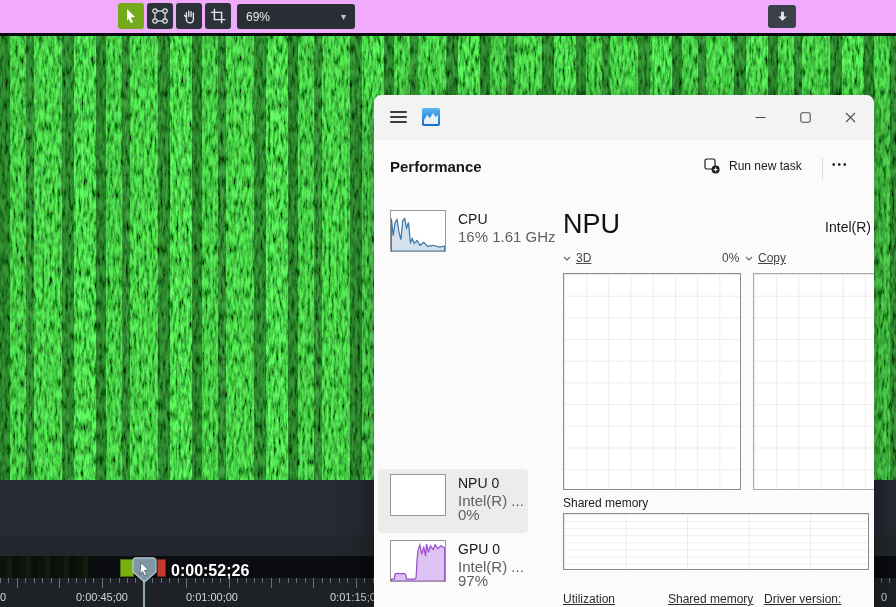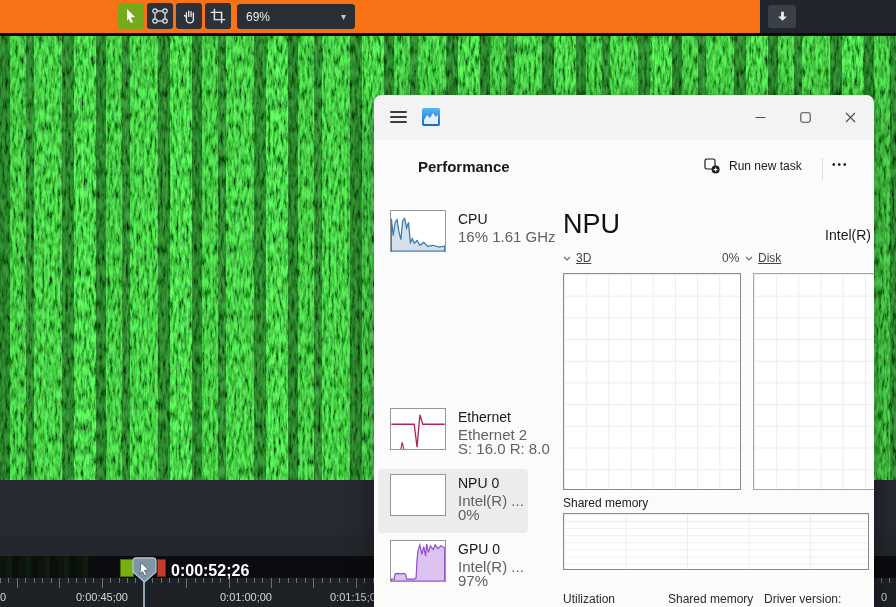--- a/index.html
+++ b/index.html
@@ -8,7 +8,7 @@
   #stage { position:relative; width:896px; height:607px; overflow:hidden; background:#22262c; }
 
   
-  .toolbar { position:absolute; left:0; top:0; width:760px; height:33px; background:#f97316; z-index:3; }
+  .toolbar { position:absolute; left:0; top:0; width:896px; height:33px; background:#f0abfc; z-index:3; }
   .toolbtn { position:absolute; top:3px; width:26px; height:26px; border-radius:3px; background:#2d323a;
              display:flex; align-items:center; justify-content:center; }
   .toolbtn.active { background:#74aa1b; }

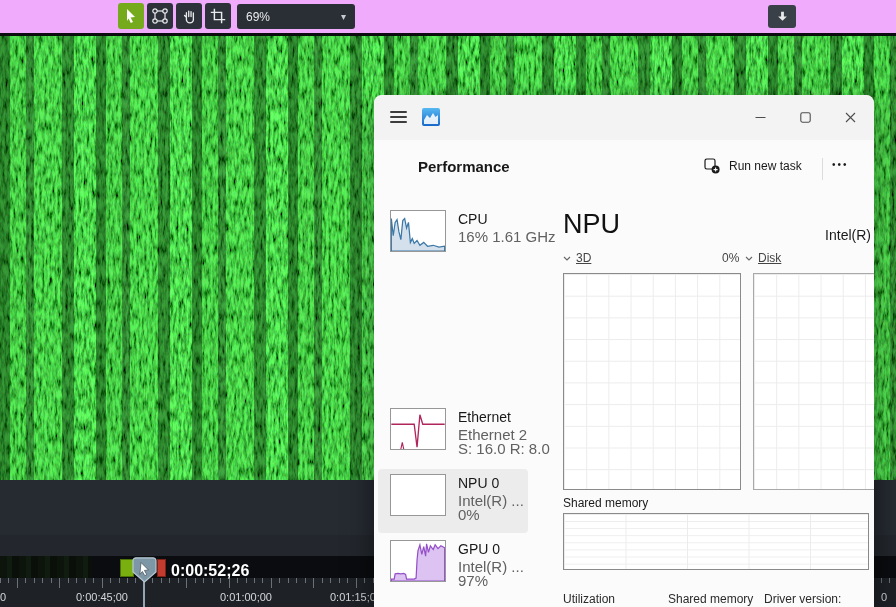--- a/index.html
+++ b/index.html
@@ -56,7 +56,7 @@
   .tm-appicon { position:absolute; left:48px; top:13px; width:18px; height:18px; border-radius:2px;
         background:linear-gradient(180deg,#56b8f2,#1668c9); overflow:hidden; }
   .tm-winctl { position:absolute; top:12px; width:32px; height:20px; display:flex; align-items:center; justify-content:center; }
-  .tm-header-title { position:absolute; left:16px; top:63px; font-size:15px; font-weight:700; color:#191919;margin-left:28px; }
+  .tm-header-title { position:absolute; left:16px; top:63px; font-size:15px; font-weight:700; color:#191919; }
   .tm-runtask { position:absolute; left:330px; top:63px; display:flex; align-items:center; gap:9px; font-size:12px; color:#1a1a1a; }
   .tm-vdiv { position:absolute; left:448px; top:63px; width:1px; height:22px; background:#dcdcdc; }
   .tm-more { position:absolute; left:458px; top:64px; font-size:10px; letter-spacing:2px; color:#1a1a1a; }

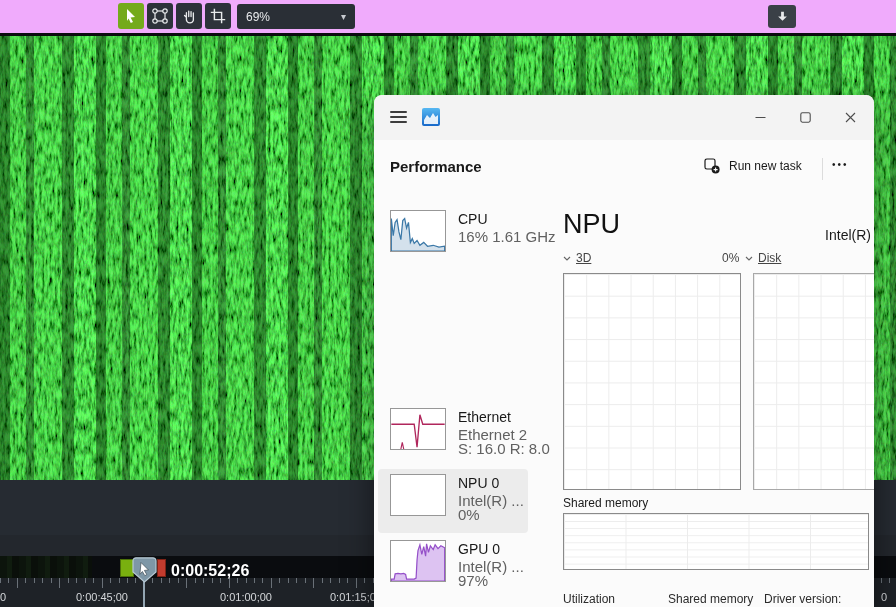--- a/index.html
+++ b/index.html
@@ -68,7 +68,7 @@
   .tm-item-sub  { position:absolute; left:80px; top:25px; font-size:15px; color:#616161; line-height:14px; white-space:nowrap; }
 
   .npu-title { position:absolute; left:189px; top:114px; font-size:27px; font-weight:400; color:#111; }
-  .npu-vendor { position:absolute; right:3px; top:124px; font-size:14px; color:#1a1a1a; white-space:nowrap;margin-top:8px; }
+  .npu-vendor { position:absolute; right:3px; top:124px; font-size:14px; color:#1a1a1a; white-space:nowrap; }
   .chart-hdr { position:absolute; top:156px; font-size:12px; color:#454545; display:flex; align-items:center; gap:5px;text-decoration:underline; }
   .chart-val { position:absolute; top:156px; font-size:12px; color:#454545; }
   .npu-chart { position:absolute; top:178px; background:#fff; border:1px solid #8a8a8a;

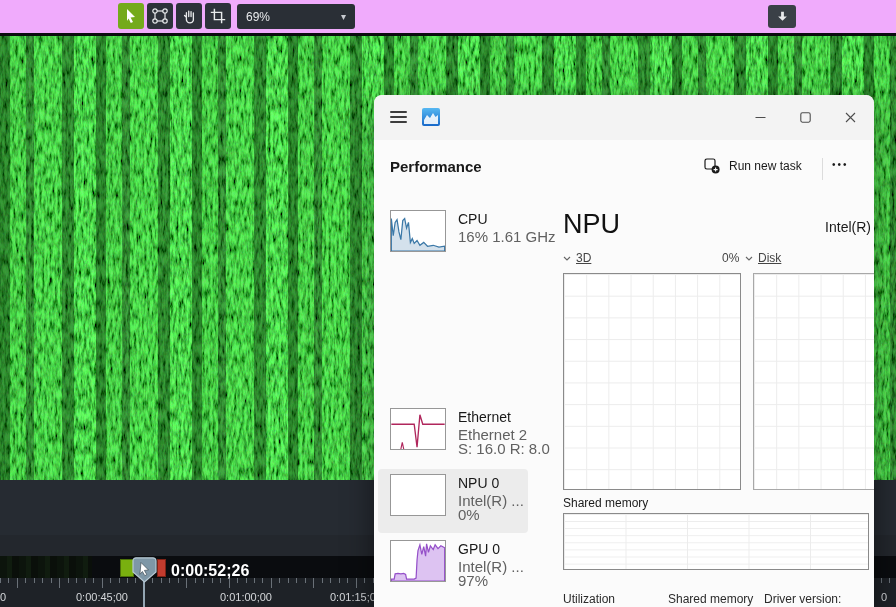--- a/index.html
+++ b/index.html
@@ -385,7 +385,7 @@
       <svg width="8" height="5" viewBox="0 0 8 5">
         <polyline points="1,1 4,4 7,1" fill="none" stroke="#666" stroke-width="1.1"></polyline>
       </svg>
-      <span>Disk</span>
+      <span>Copy</span>
     </div>
 
     <div class="npu-chart" style="left:189px; width:178px; height:217px;"></div>

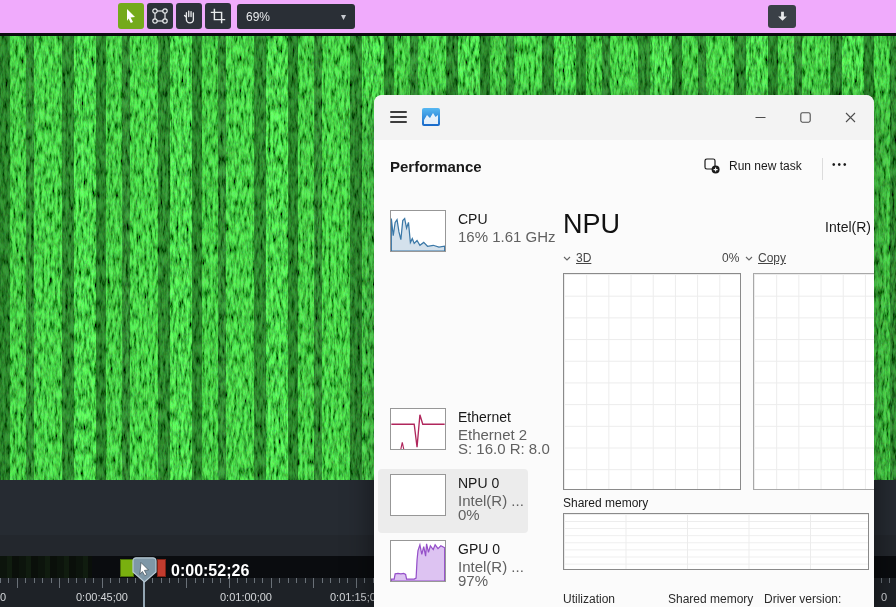--- a/index.html
+++ b/index.html
@@ -335,19 +335,6 @@
 
 
 
-    <div class="tm-item" style="top:308px">
-      <div class="tm-thumb">
-        <svg width="54" height="40" viewBox="0 0 56 42">
-          <polyline points="0,16 24,16 27,40 30,6 33,16 56,16" fill="none" stroke="#b0265c" stroke-width="1.4"></polyline>
-          <polyline points="10,42 11.5,35 13,42" fill="none" stroke="#b0265c" stroke-width="1.2"></polyline>
-        </svg>
-      </div>
-      <div class="tm-item-name">Ethernet</div>
-      <div class="tm-item-sub">
-        <div>Ethernet 2</div>
-        <div>S: 16.0 R: 8.0</div>
-      </div>
-    </div>
 
     <div class="tm-item selected" style="top:374px">
       <div class="tm-thumb"></div>

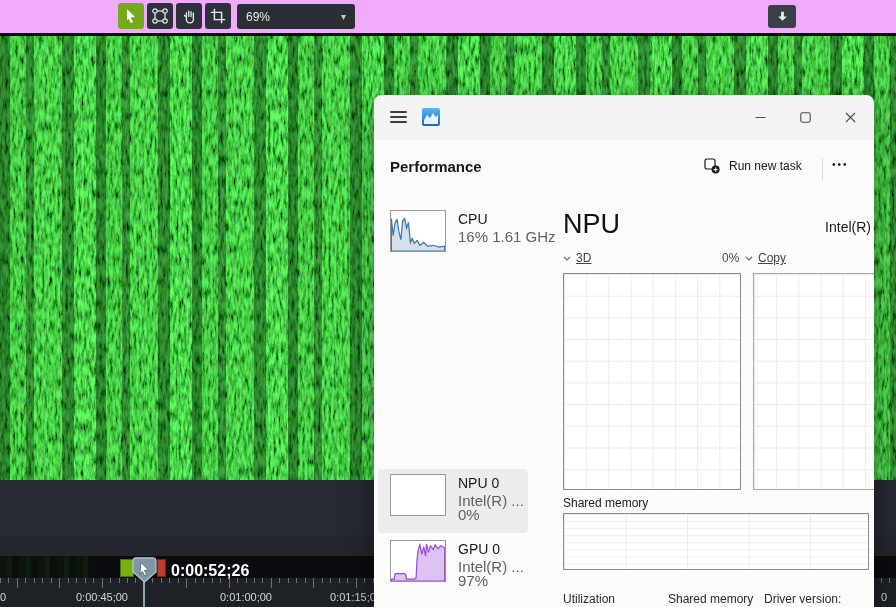--- a/index.html
+++ b/index.html
@@ -265,7 +265,7 @@
     <div id="ruler-labels">
         <span class="ruler-label" style="left: 0px;">0</span>
         <span class="ruler-label" style="left: 102px; transform: translateX(-50%);">0:00:45;00</span>
-        <span class="ruler-label" style="left: 246px; transform: translateX(-50%);">0:01:00;00</span>
+        <span class="ruler-label" style="left: 212px; transform: translateX(-50%);">0:01:00;00</span>
         <span class="ruler-label" style="left: 356px; transform: translateX(-50%);">0:01:15;00</span>
         <span class="ruler-label" style="left: 881px;">0</span>
       </div>

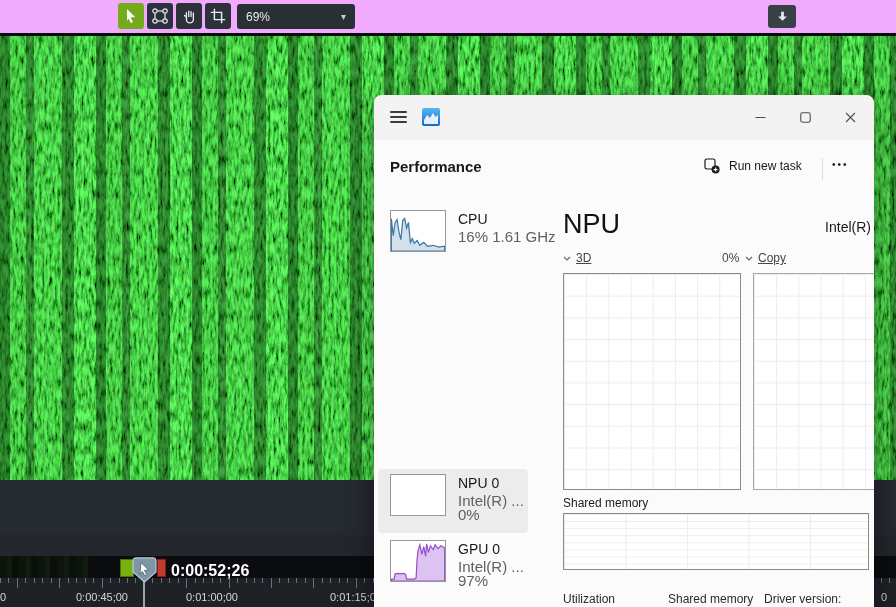--- a/index.html
+++ b/index.html
@@ -78,7 +78,7 @@
   .shared-chart { position:absolute; left:189px; top:418px; width:306px; height:57px; background:#fff; border:1px solid #8a8a8a;
       background-image:linear-gradient(to right,#ececec 1px,transparent 1px),linear-gradient(to bottom,#ececec 1px,transparent 1px);
       background-size:61.5px 7.1px; }
-  .tm-footer { position:absolute; top:497px; font-size:12px; color:#2b2b2b; white-space:nowrap; }
+  .tm-footer { position:absolute; top:497px; font-size:12px; color:#2b2b2b; white-space:nowrap;text-decoration:underline; }
 </style>
 </head>
 <body>

